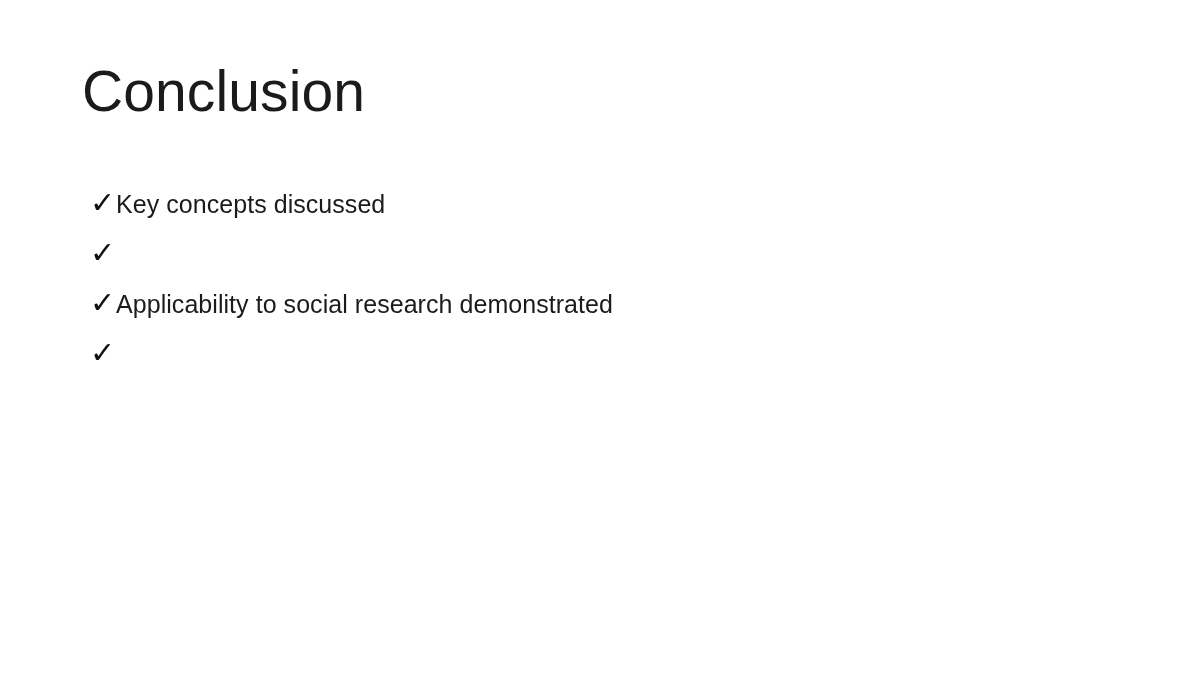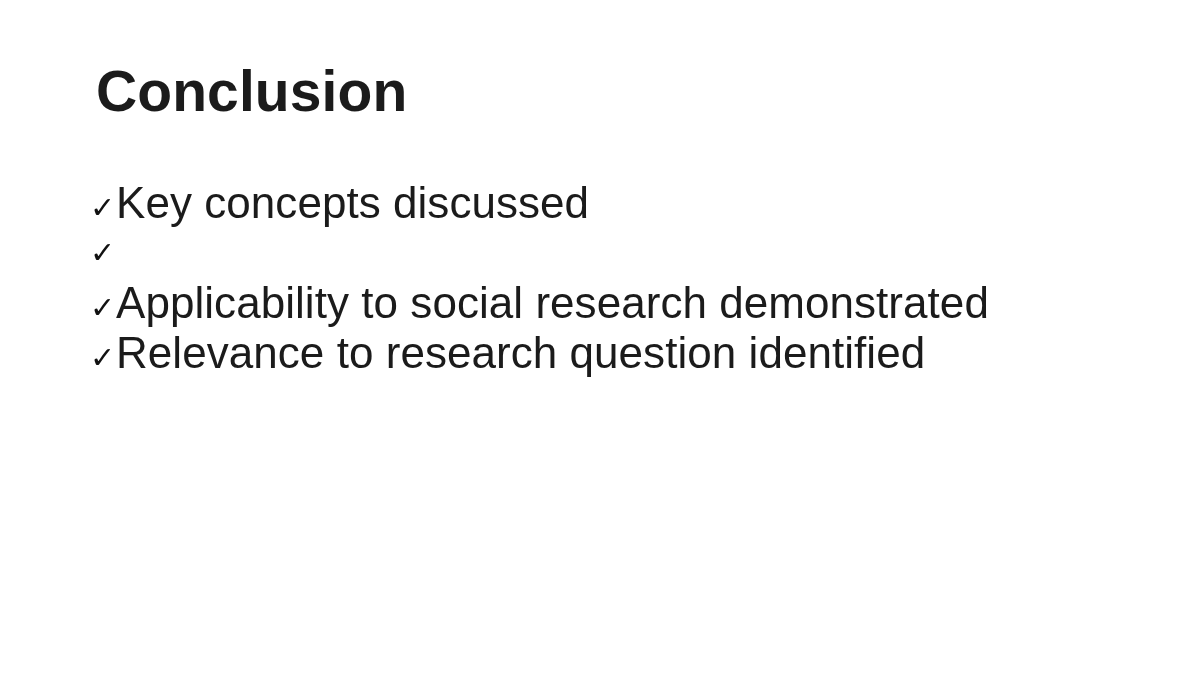--- a/index.html
+++ b/index.html
@@ -24,10 +24,10 @@
 
   .slide-title {
     position: absolute;
-    left: 96px;
+    left: 82px;
     top: 62px;
     font-size: 57px;
-    font-weight: 700;
+    font-weight: 400;
     line-height: 1.05;
     letter-spacing: 0.1px;
     color: #1b1b1b;

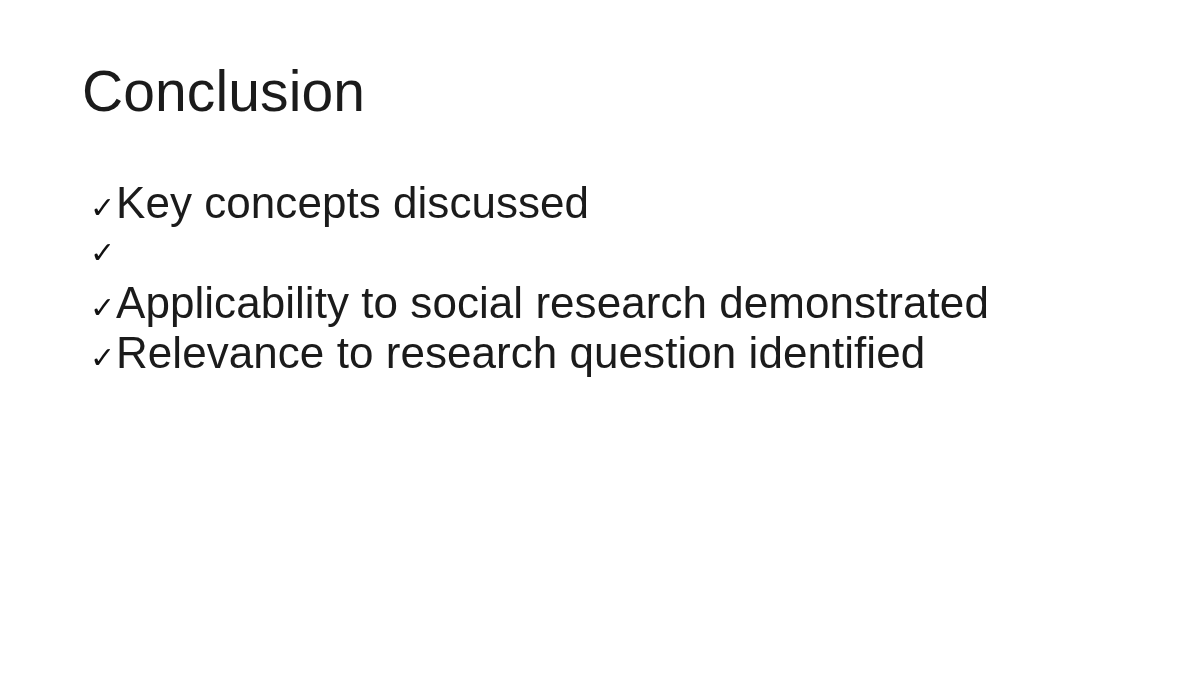--- a/index.html
+++ b/index.html
@@ -63,7 +63,7 @@
   }
 
   .bullet-text {
-    font-size: 44px;
+    font-size: 25px;
     font-weight: 400;
     line-height: 50px;
     color: #1b1b1b;

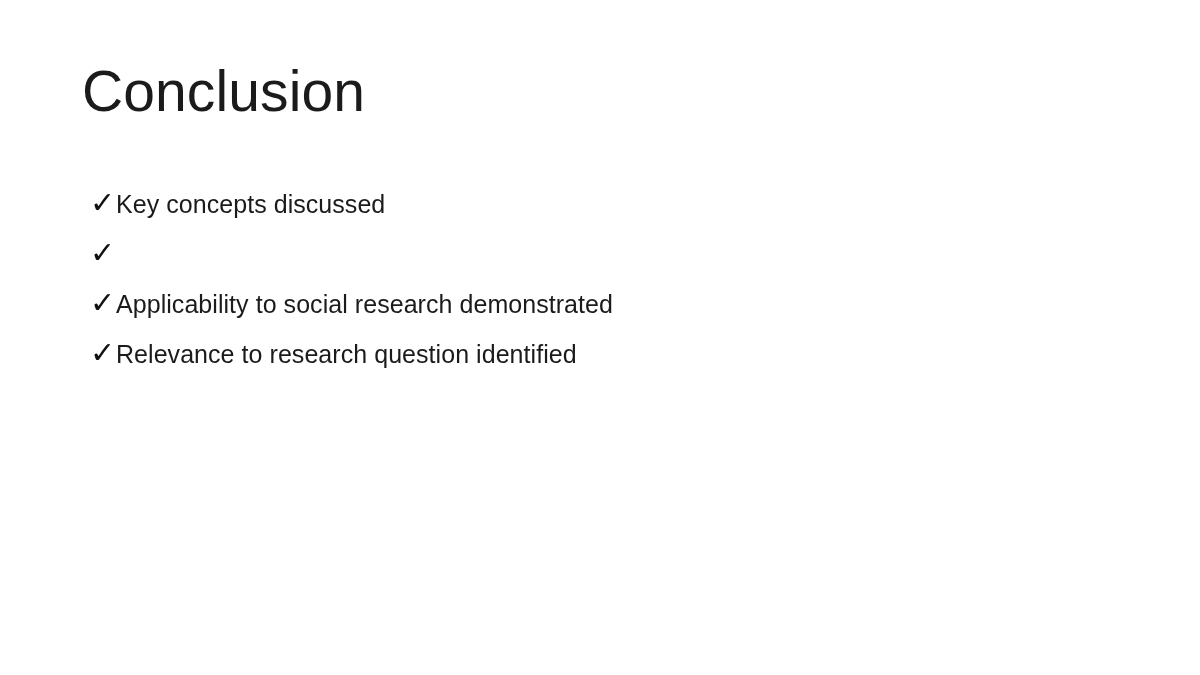--- a/index.html
+++ b/index.html
@@ -95,7 +95,6 @@
 
     <li class="bullet-item">
       <span class="bullet-marker">✓</span>
-      <span class="bullet-text">Relevance to research question identified</span>
     </li>
 
   </ul>

